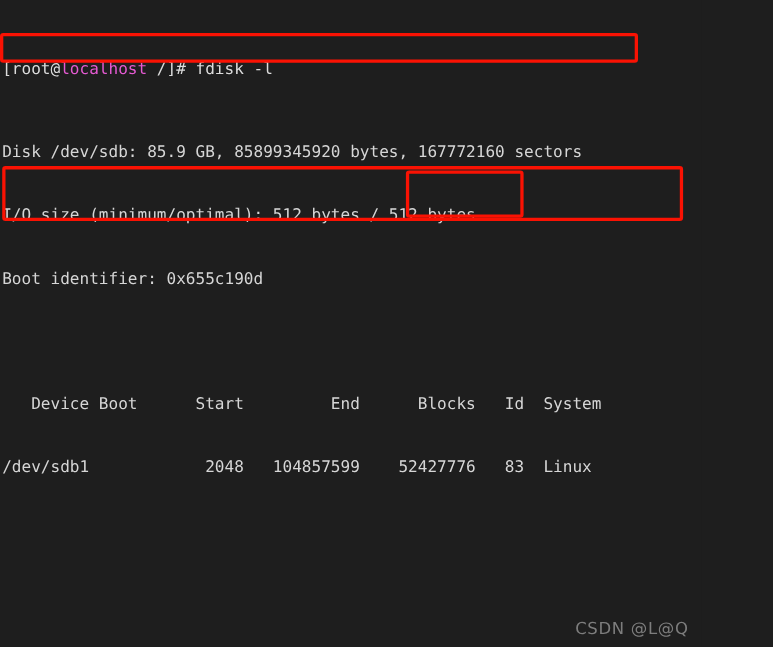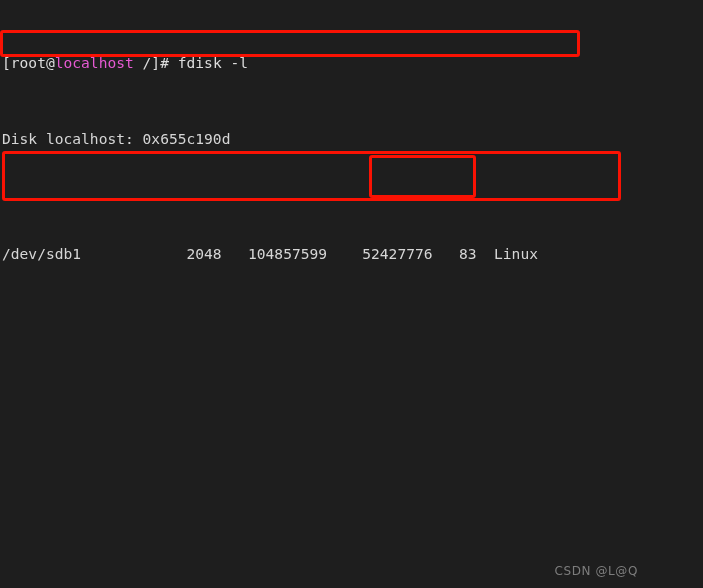--- a/index.html
+++ b/index.html
@@ -74,6 +74,7 @@
 
     <div class="line"><span class="seg-white">[root@</span><span class="seg-magenta">localhost</span><span class="seg-white"> /]# </span><span class="seg-white">fdisk -l</span></div>
 
+    <div class="line">Disk /dev/sdb: 85.9 GB, 85899345920 bytes, 167772160 sectors</div>
     <div class="line">Disk localhost: 0x655c190d</div>
     <div class="line"></div>
     <div class="line">/dev/sdb1            2048   104857599    52427776   83  Linux</div>

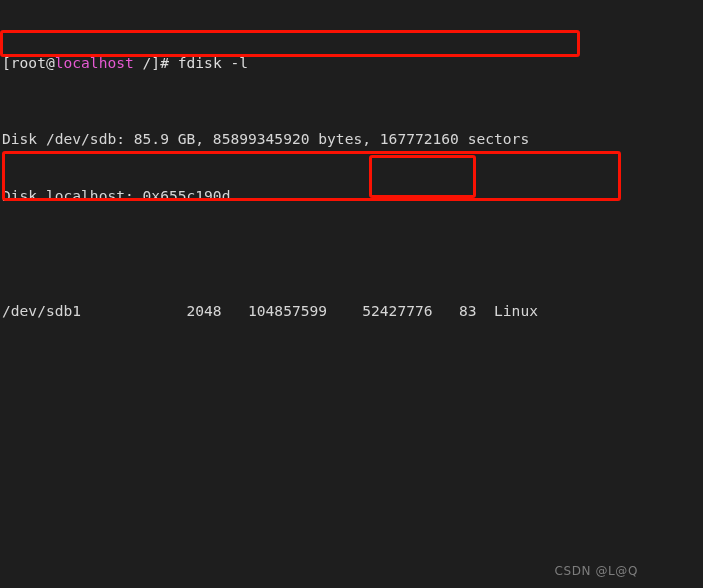--- a/index.html
+++ b/index.html
@@ -75,6 +75,7 @@
     <div class="line"><span class="seg-white">[root@</span><span class="seg-magenta">localhost</span><span class="seg-white"> /]# </span><span class="seg-white">fdisk -l</span></div>
 
     <div class="line">Disk /dev/sdb: 85.9 GB, 85899345920 bytes, 167772160 sectors</div>
+    <div class="line">I/O size (minimum/optimal): 512 bytes / 512 bytes</div>
     <div class="line">Disk localhost: 0x655c190d</div>
     <div class="line"></div>
     <div class="line">/dev/sdb1            2048   104857599    52427776   83  Linux</div>

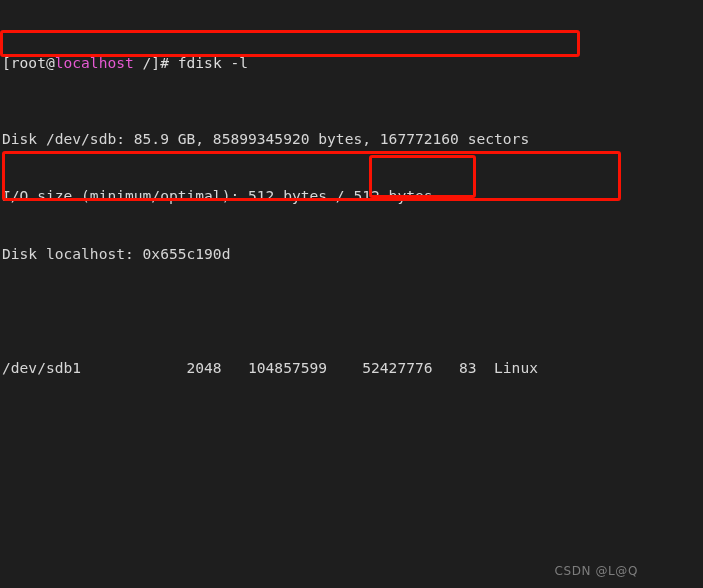--- a/index.html
+++ b/index.html
@@ -76,7 +76,7 @@
 
     <div class="line">Disk /dev/sdb: 85.9 GB, 85899345920 bytes, 167772160 sectors</div>
     <div class="line">I/O size (minimum/optimal): 512 bytes / 512 bytes</div>
-    <div class="line">Disk localhost: 0x655c190d</div>
+    <div class="line">Boot identifier: 0x655c190d</div>
     <div class="line"></div>
     <div class="line">/dev/sdb1            2048   104857599    52427776   83  Linux</div>
     

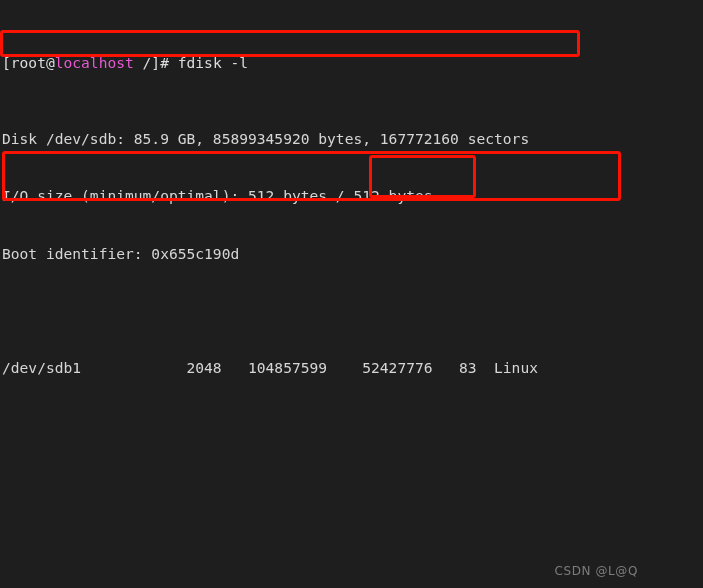--- a/index.html
+++ b/index.html
@@ -78,6 +78,7 @@
     <div class="line">I/O size (minimum/optimal): 512 bytes / 512 bytes</div>
     <div class="line">Boot identifier: 0x655c190d</div>
     <div class="line"></div>
+    <div class="line">   Device Boot      Start         End      Blocks   Id  System</div>
     <div class="line">/dev/sdb1            2048   104857599    52427776   83  Linux</div>
     
     

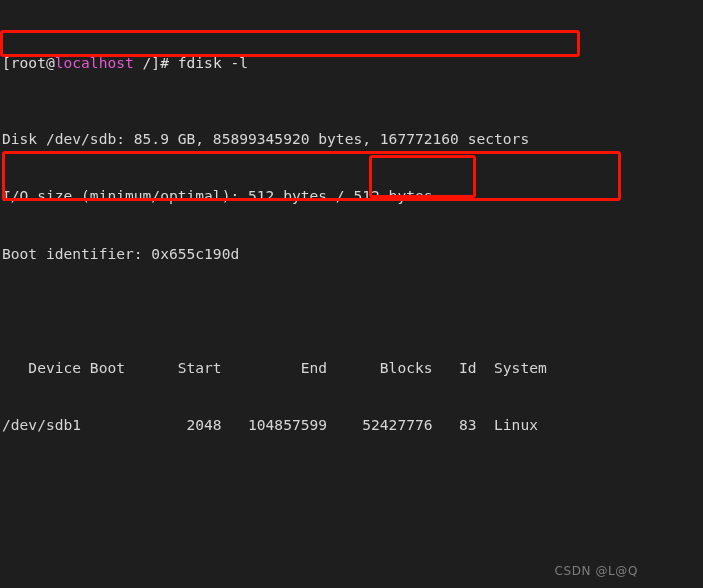--- a/index.html
+++ b/index.html
@@ -56,10 +56,10 @@
 
   #watermark {
     position: absolute;
-    right: 0;
+    right: 12px;
     bottom: 7px;
     color: #7d7d7d;
-    font-size: 12px;
+    font-size: 15px;
     font-family: "DejaVu Sans", "Liberation Sans", sans-serif;
     letter-spacing: 0.6px;
     white-space: pre;

